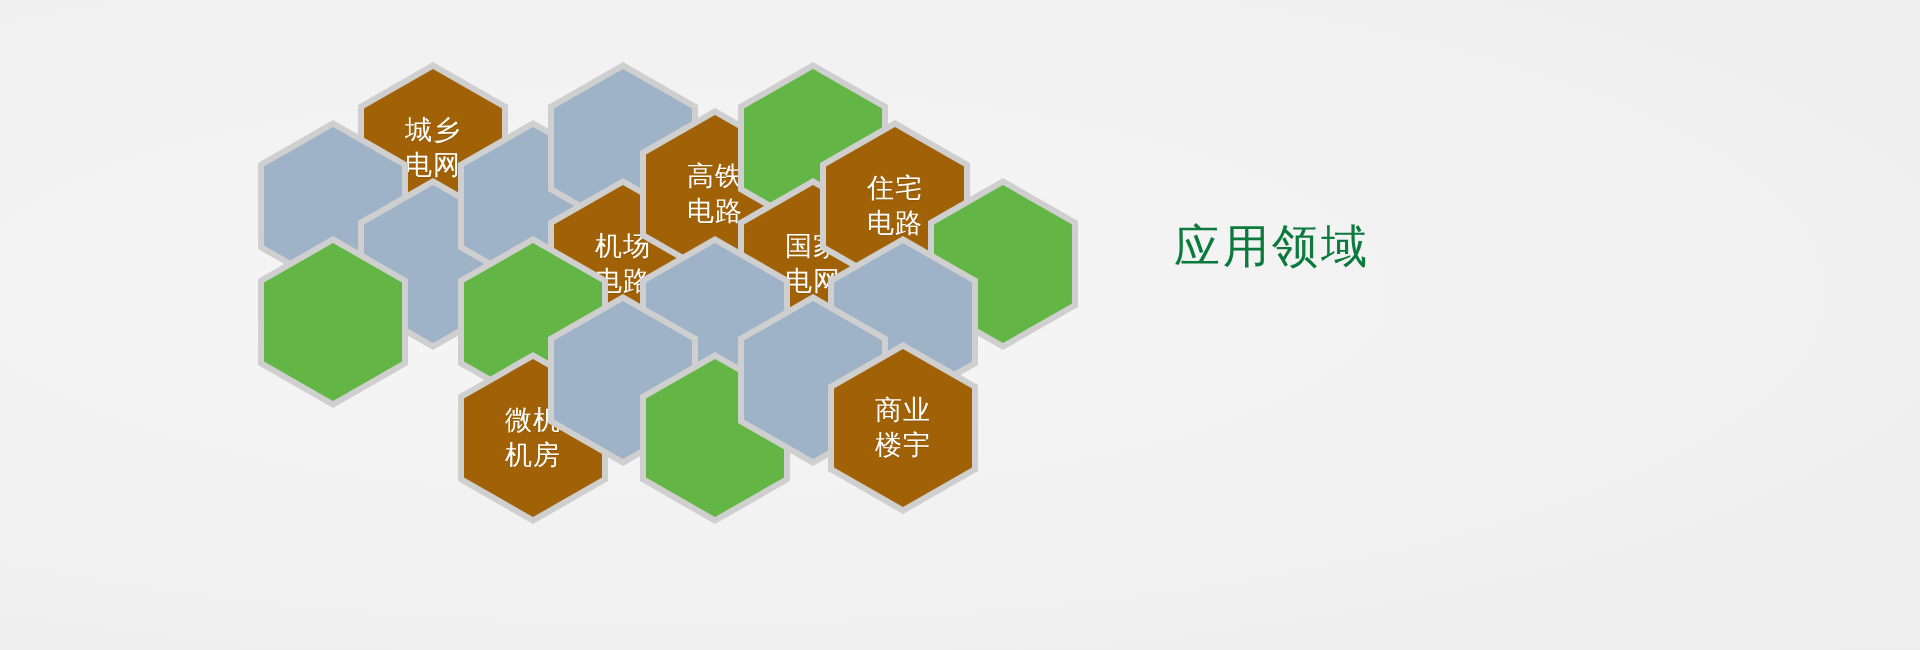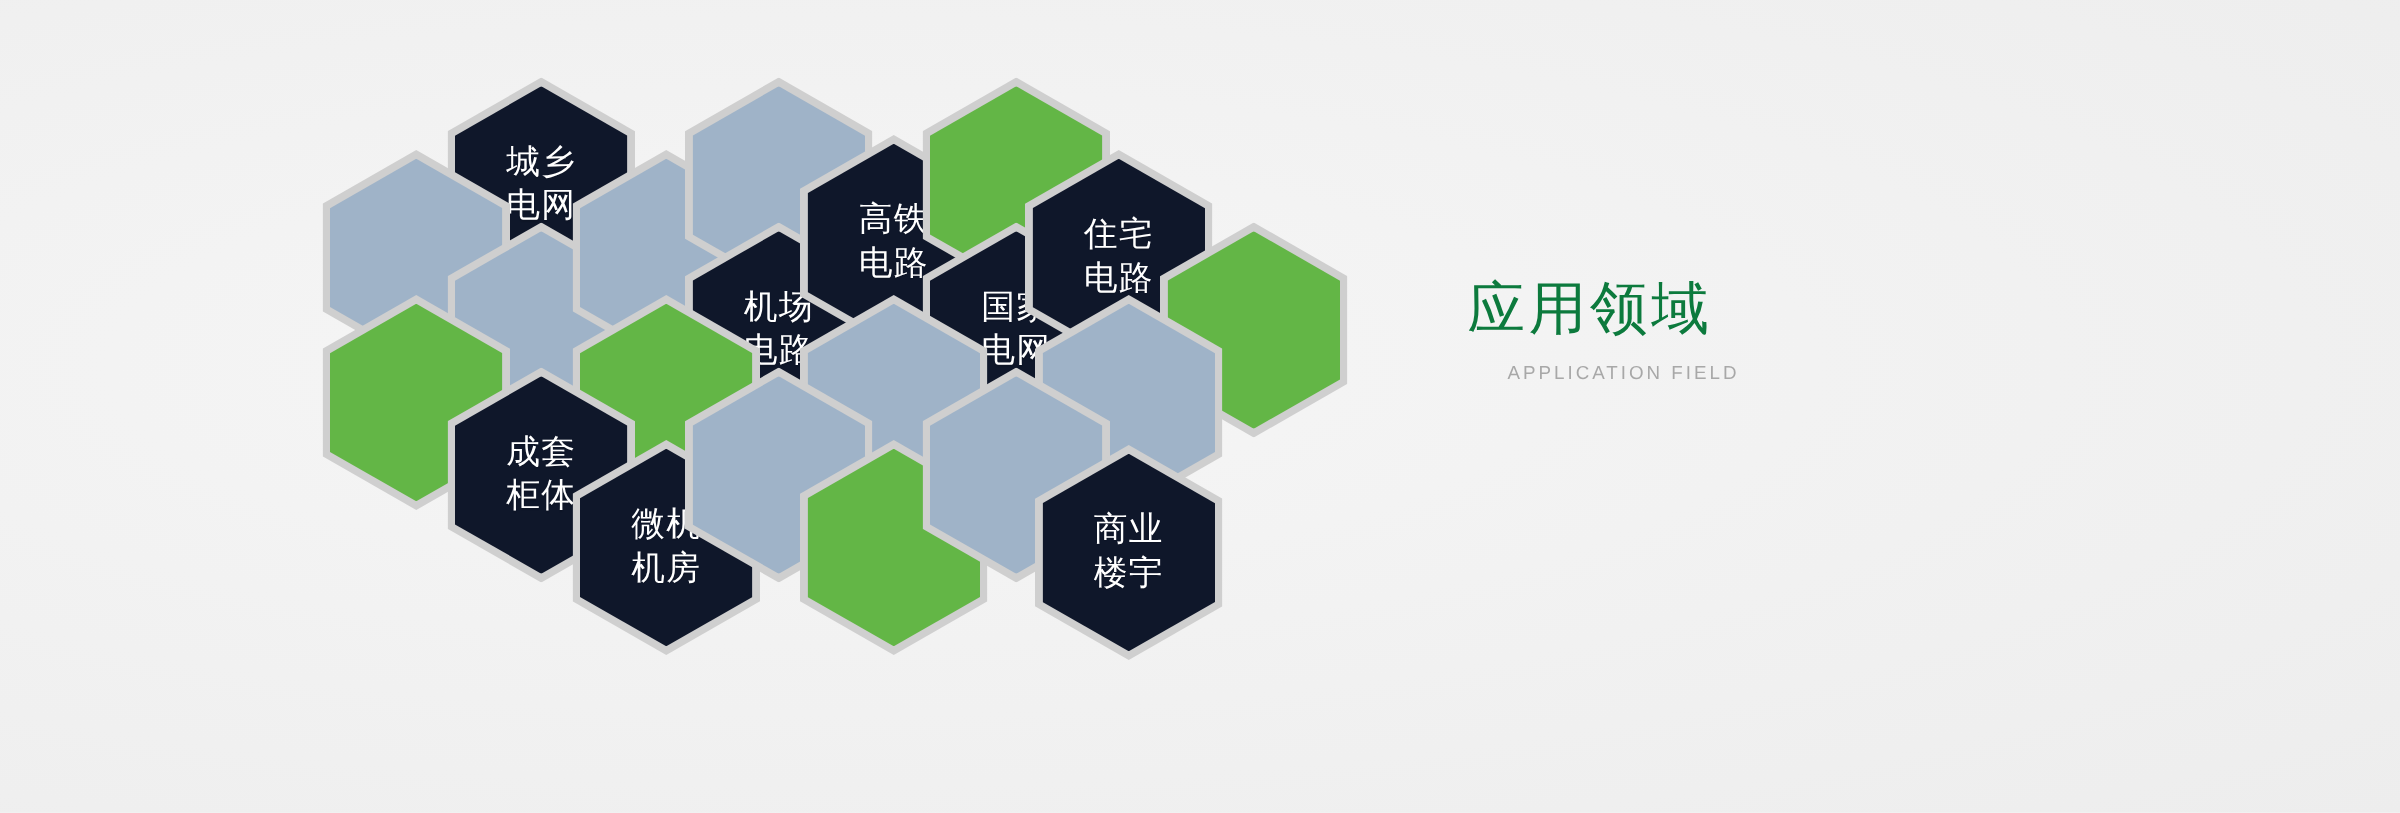--- a/index.html
+++ b/index.html
@@ -54,7 +54,7 @@
   }
 
   
-  .hex.label > .inner { background: #0f172a; }
+  .hex.label > .inner { background: #a16207; }
   .hex.label .txt {
     color: #ffffff;
     font-size: 27px;

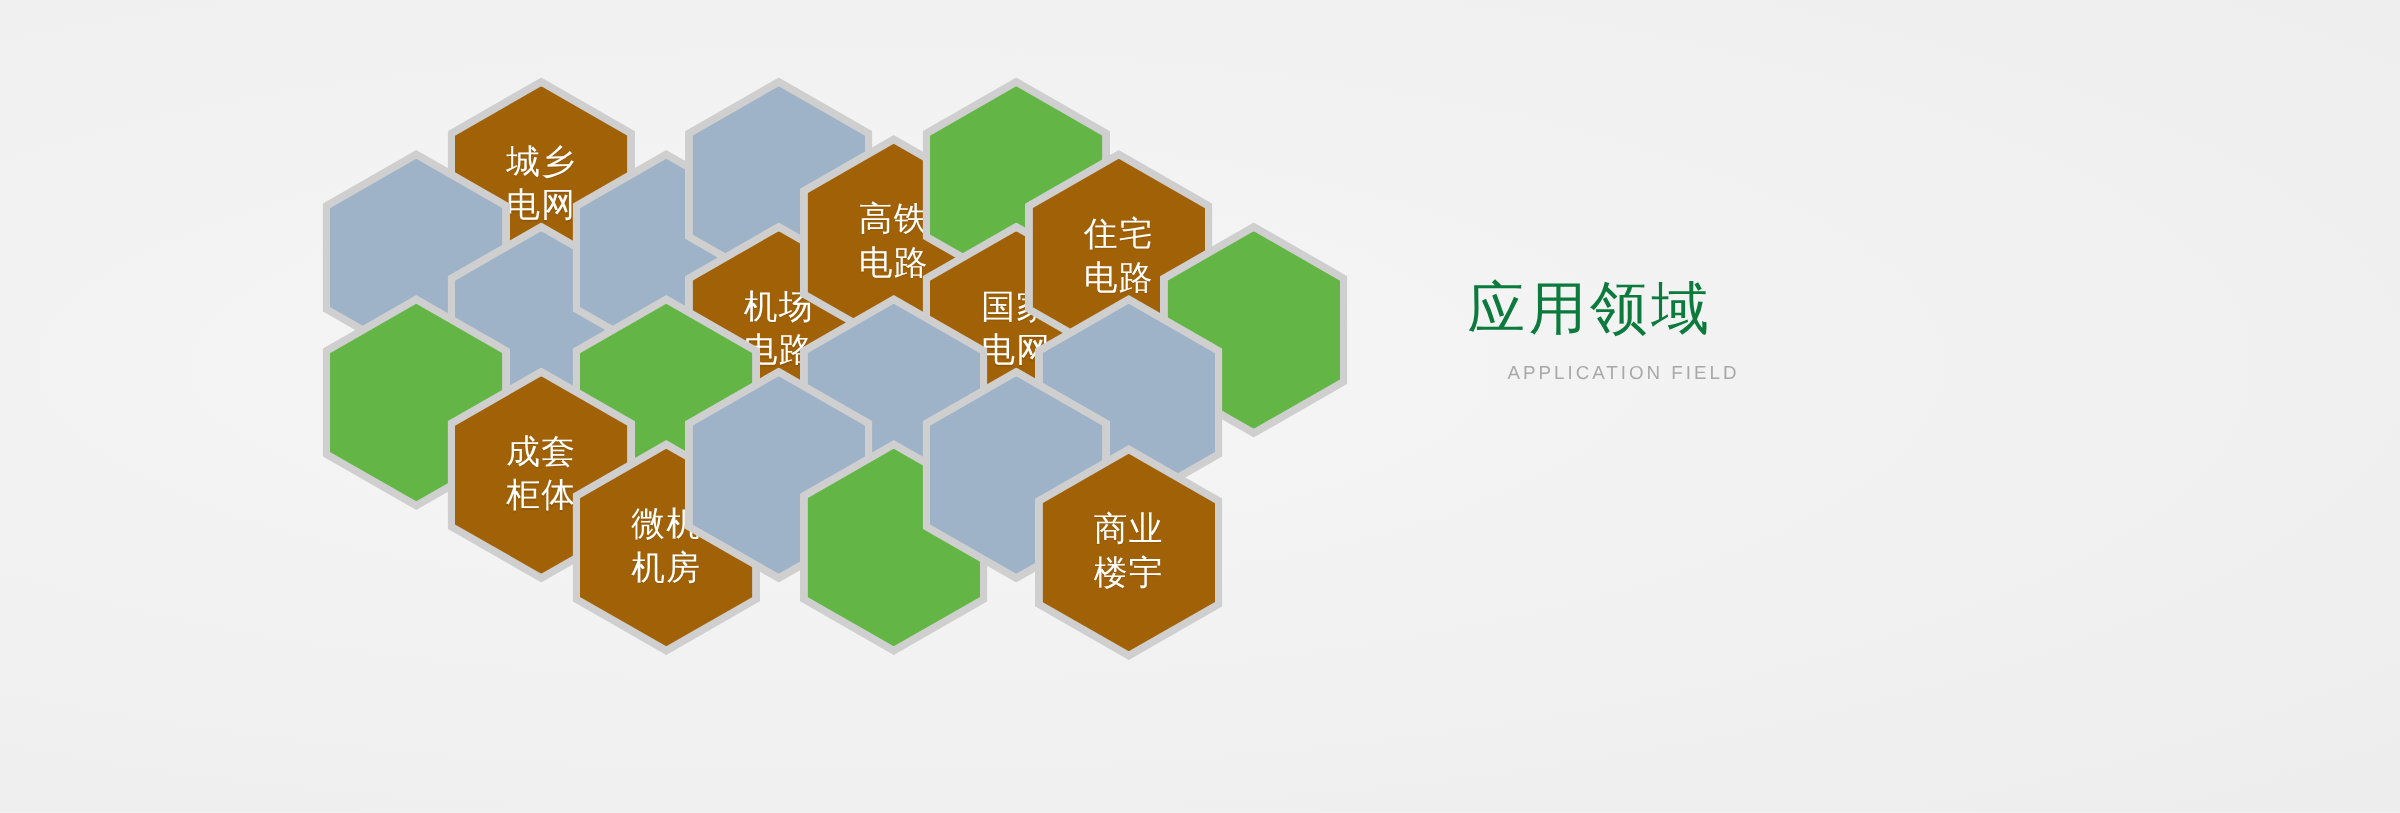--- a/index.html
+++ b/index.html
@@ -251,7 +251,6 @@
 
   <div id="title-block">
     <div id="title-cn">应用领域</div>
-    <div id="title-en">APPLICATION FIELD</div>
   </div>
 
 </div>

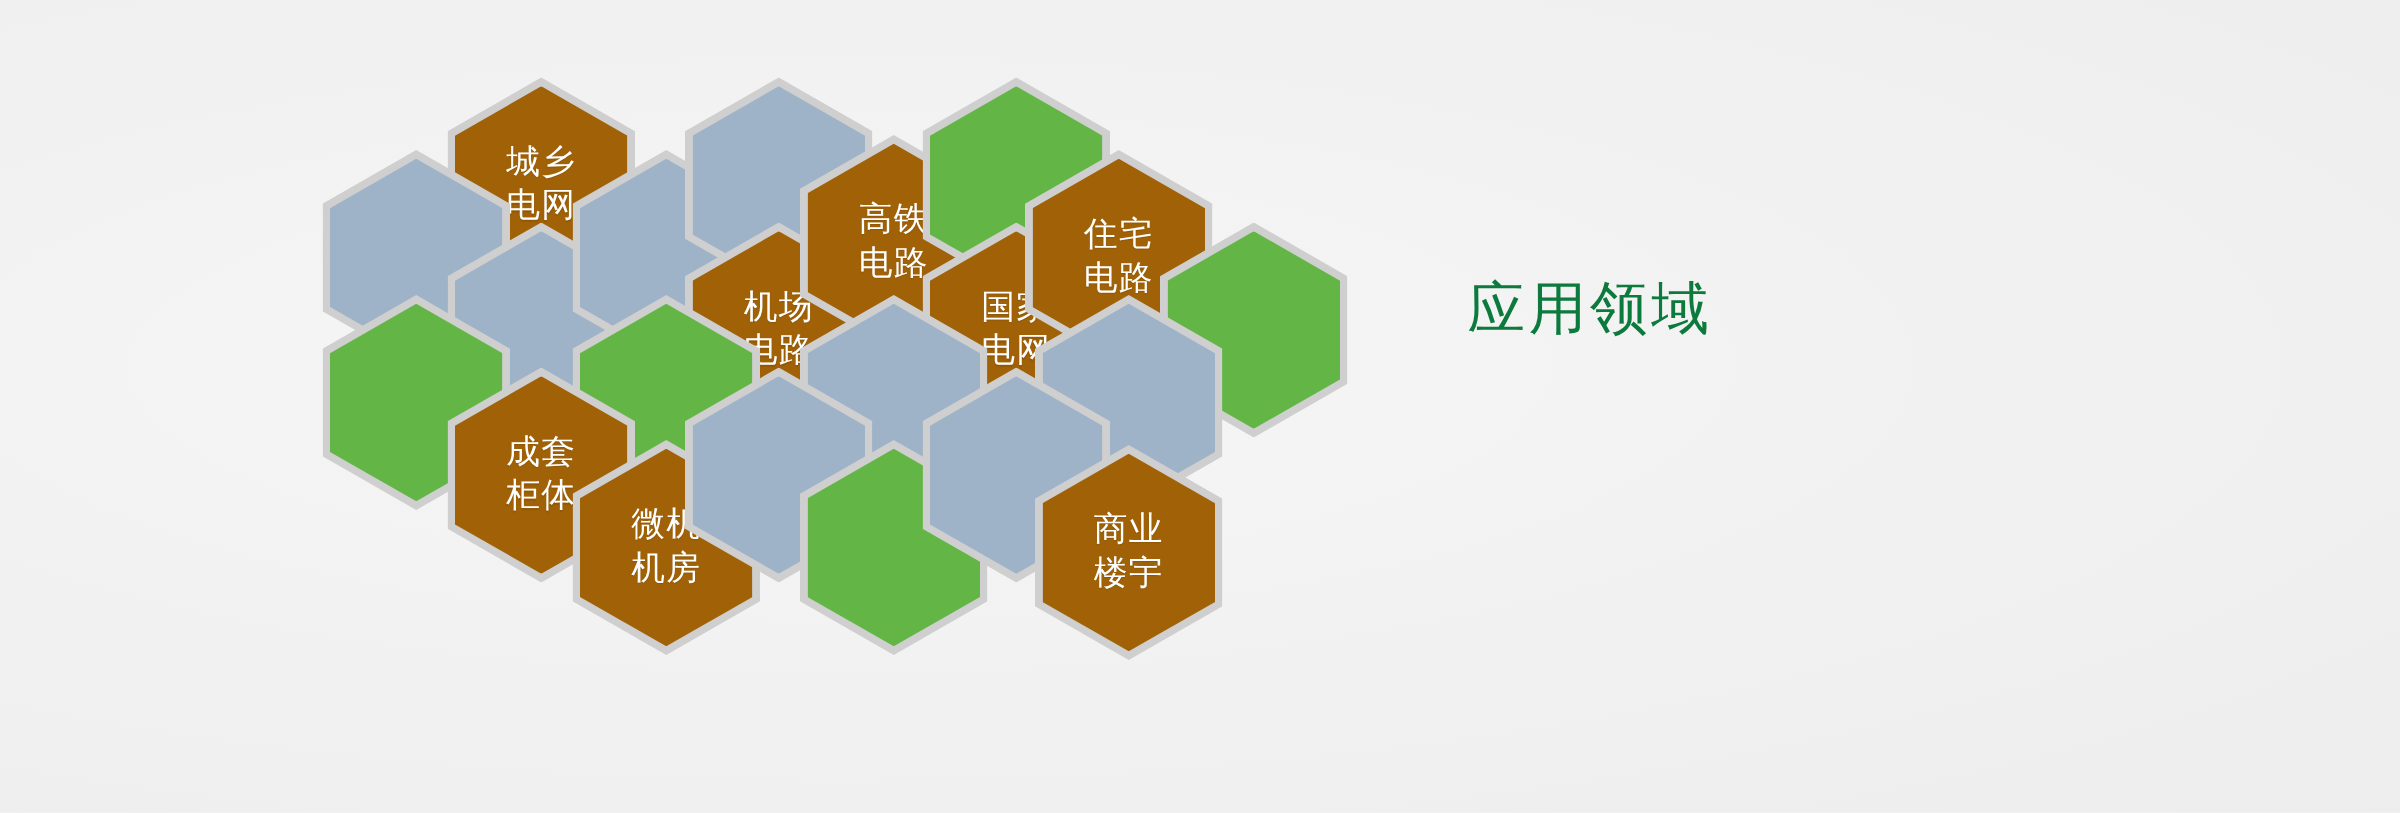--- a/index.html
+++ b/index.html
@@ -214,12 +214,6 @@
       <div class="hex solid" style="left: 458px; top: 236px;">
         <div class="inner"></div>
       </div>
-      <div class="hex label" style="left: 358px; top: 294px;">
-        <div class="inner">
-          <div class="txt">成套
-柜体</div>
-        </div>
-      </div>
       <div class="hex photo" style="left: 640px; top: 236px;">
         <div class="inner ph-train"></div>
       </div>

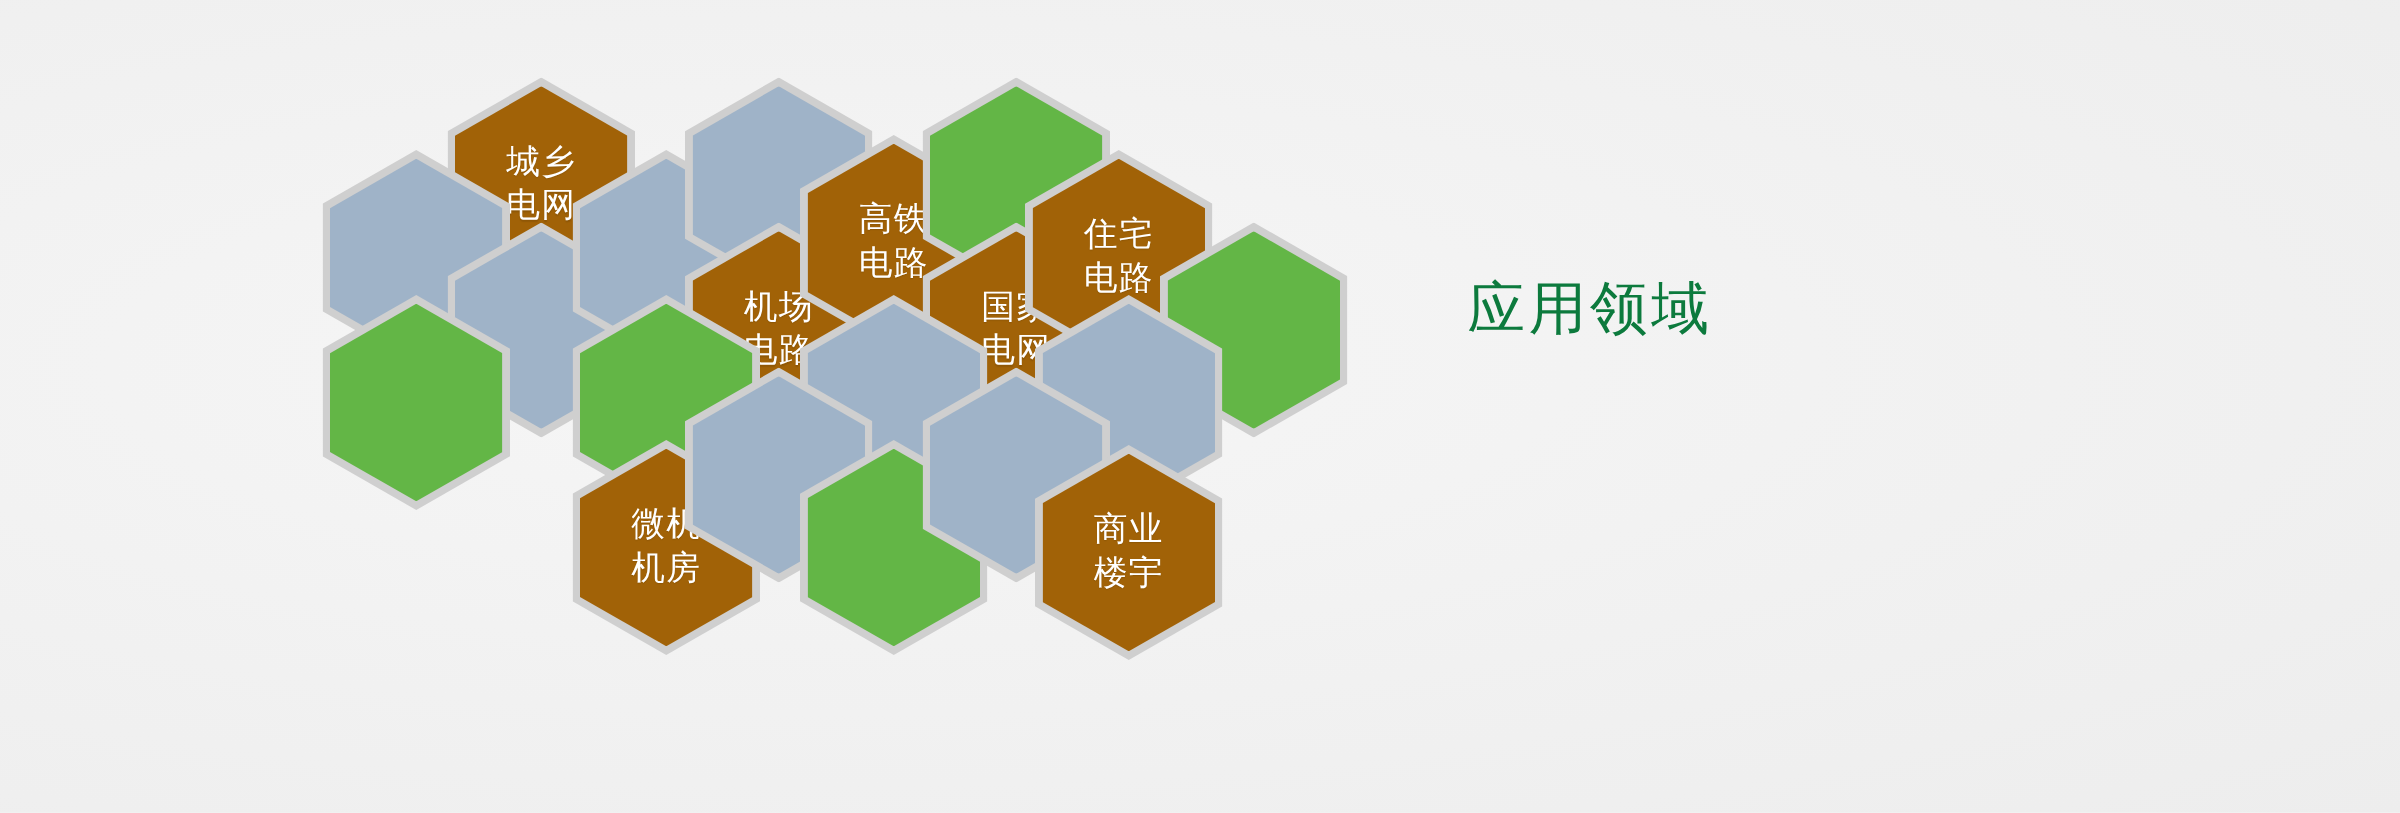--- a/index.html
+++ b/index.html
@@ -235,7 +235,7 @@
       <div class="hex photo" style="left: 738px; top: 294px;">
         <div class="inner ph-sunset"></div>
       </div>
-      <div class="hex label" style="left: 828px; top: 356px; padding-left: 28px;">
+      <div class="hex label" style="left: 828px; top: 342px; padding-left: 28px;">
         <div class="inner">
           <div class="txt">商业
 楼宇</div>

